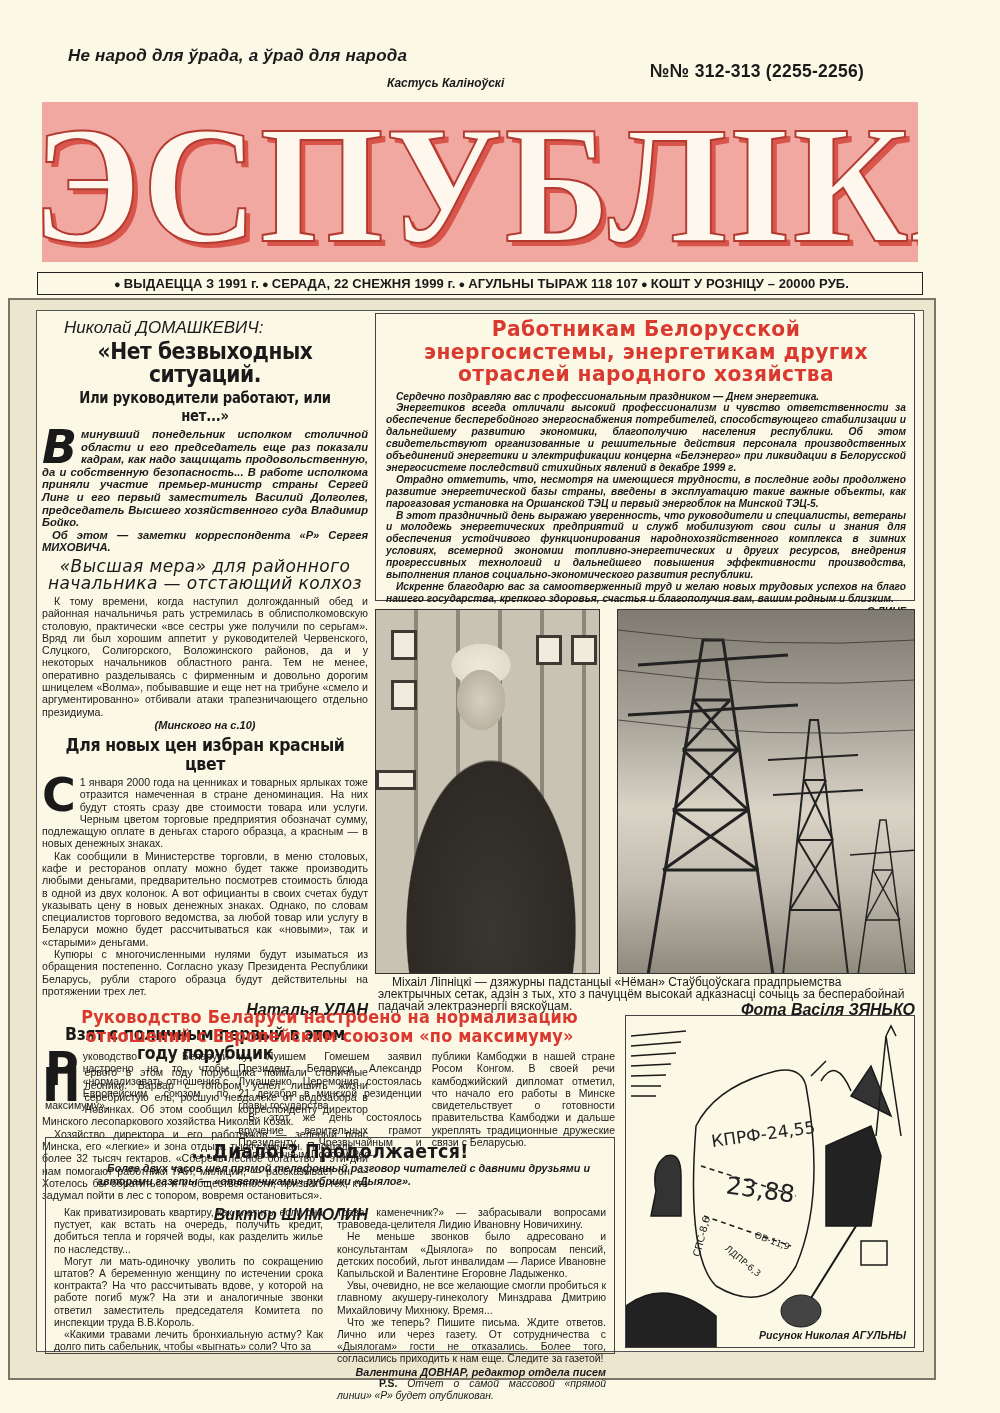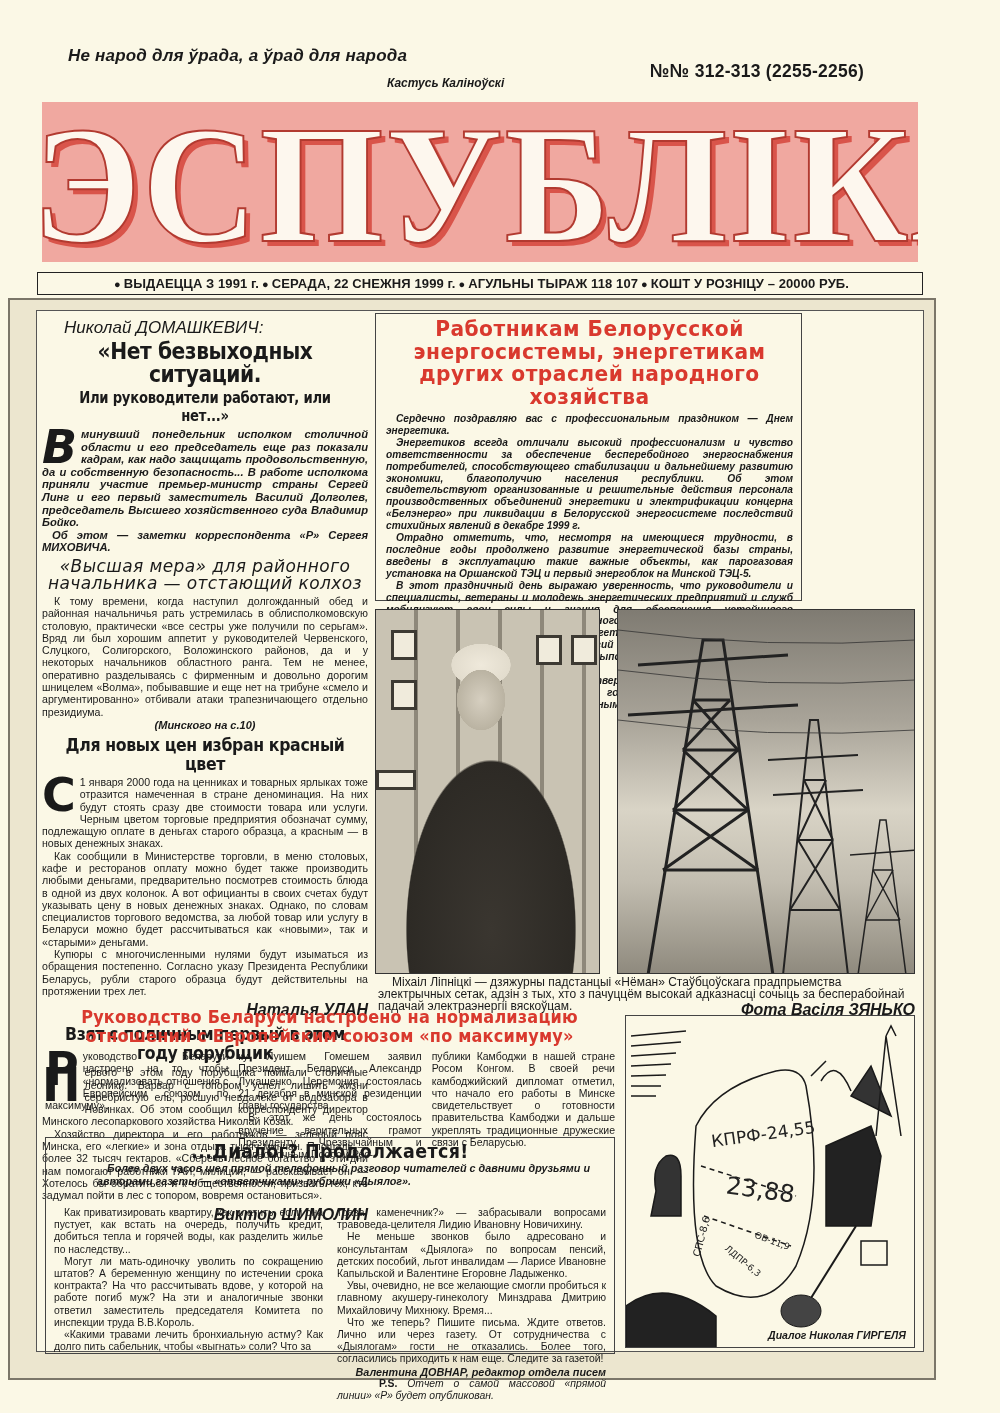--- a/index.html
+++ b/index.html
@@ -99,7 +99,7 @@
 
   
   .greet-box {
-    left: 375px; top: 313px; width: 427px; height: 288px;
+    left: 375px; top: 313px; width: 540px; height: 288px;
     border: 1px solid #444;
     padding: 4px 8px 0 10px;
   }

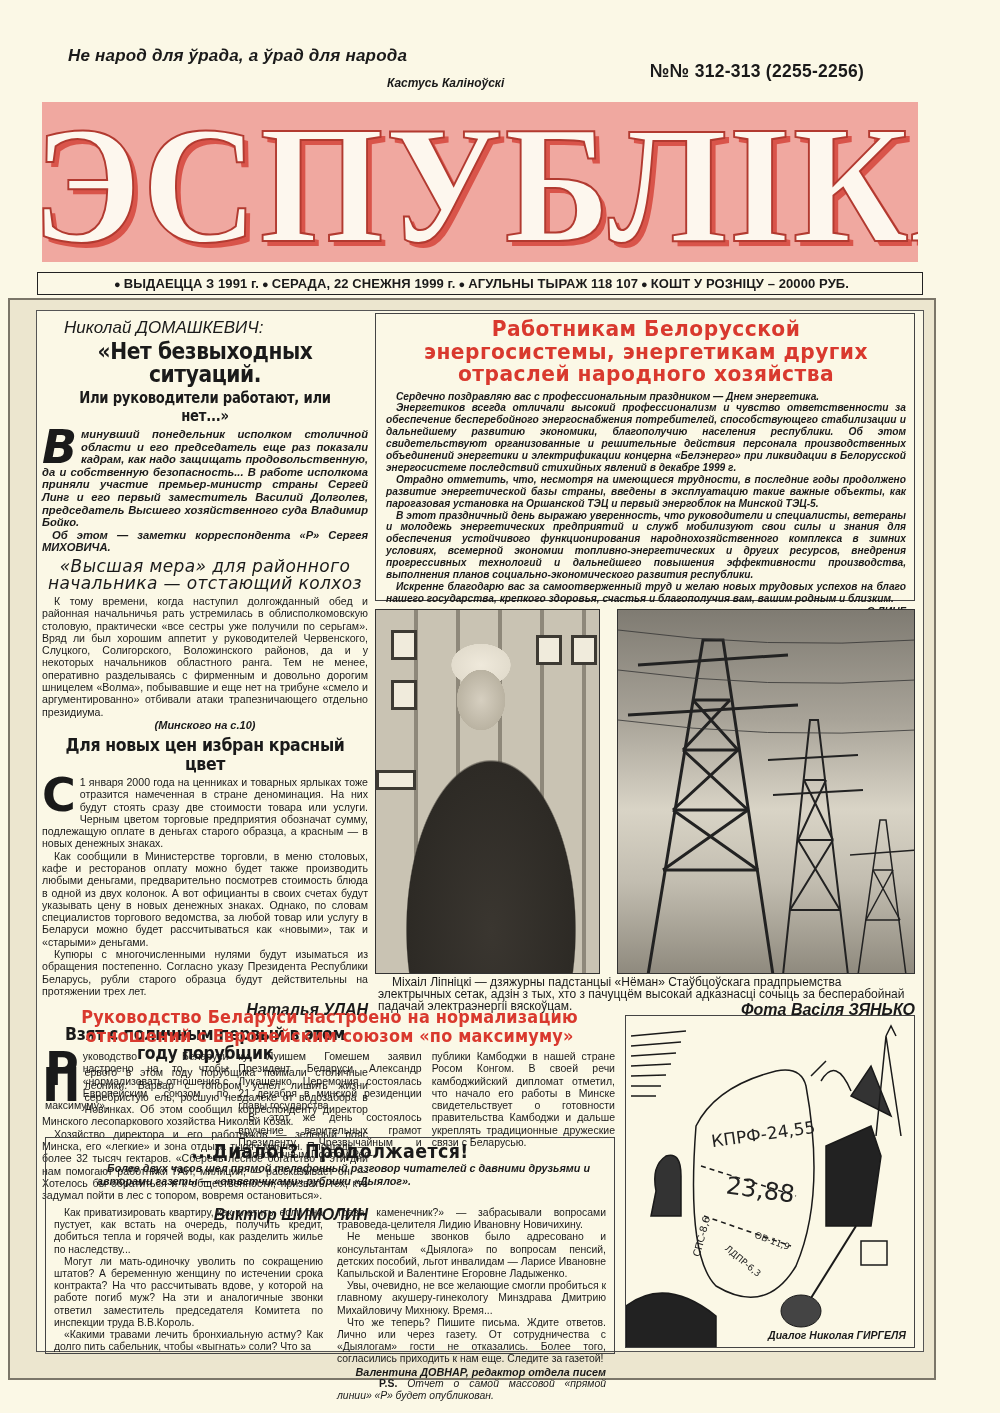--- a/index.html
+++ b/index.html
@@ -344,7 +344,7 @@
   <div class="cartoon-label" style="left:55px;top:215px;font-size:10px;transform:rotate(-75deg)">СПС-8,6</div>
   <div class="cartoon-label" style="left:128px;top:220px;font-size:9px;transform:rotate(20deg)">ОВ-11,9</div>
   <div class="cartoon-label" style="left:95px;top:240px;font-size:9px;transform:rotate(40deg)">ЛДПР-6,3</div>
-  <div class="cartoon-credit">Диалог Николая ГИРГЕЛЯ</div>
+  <div class="cartoon-credit">Рисунок Николая АГУЛЬНЫ</div>
 </div>
 
 </body></html>

